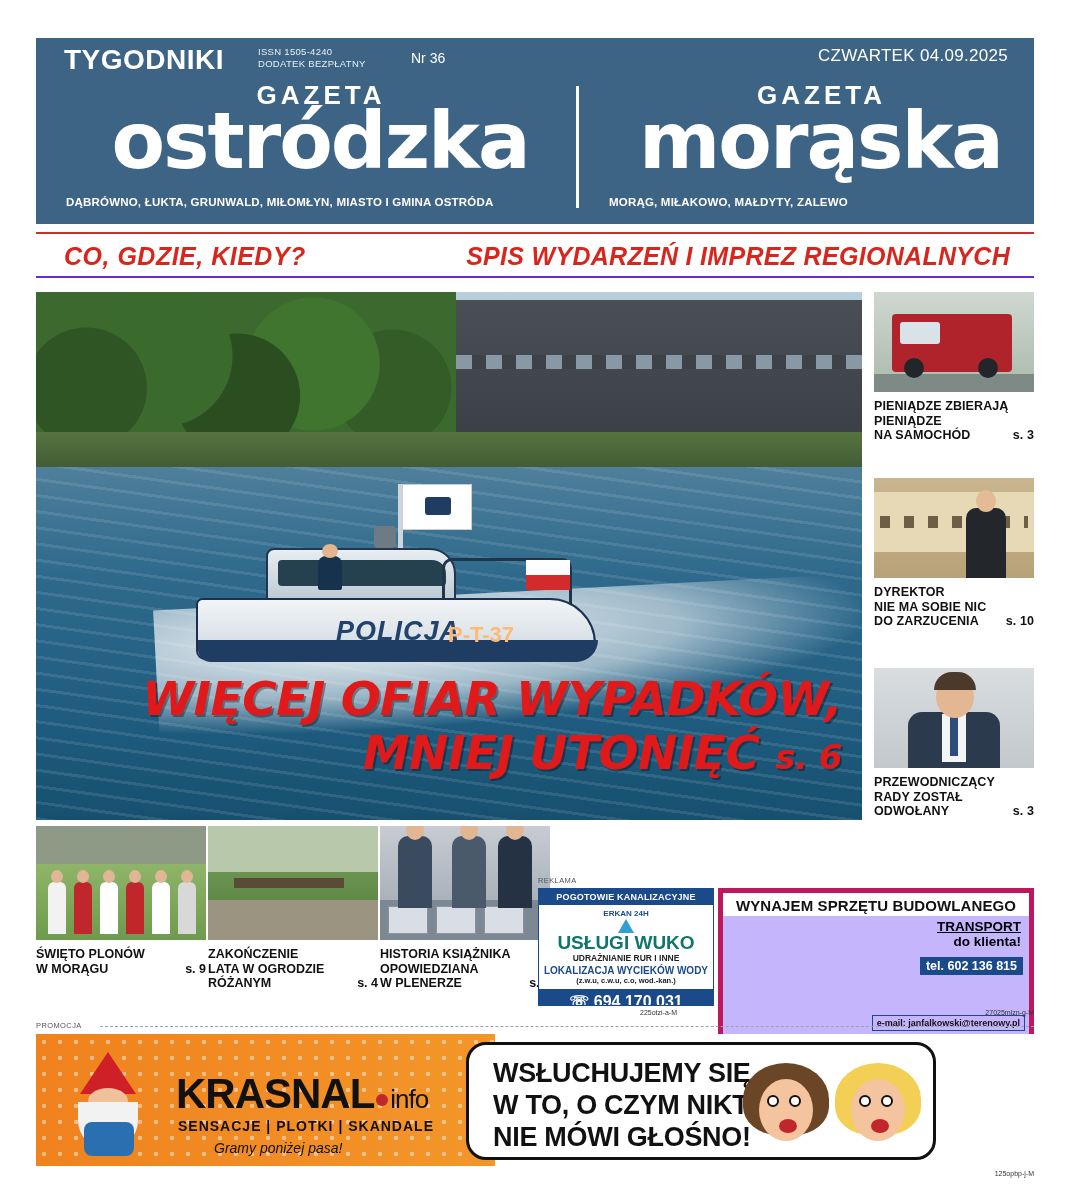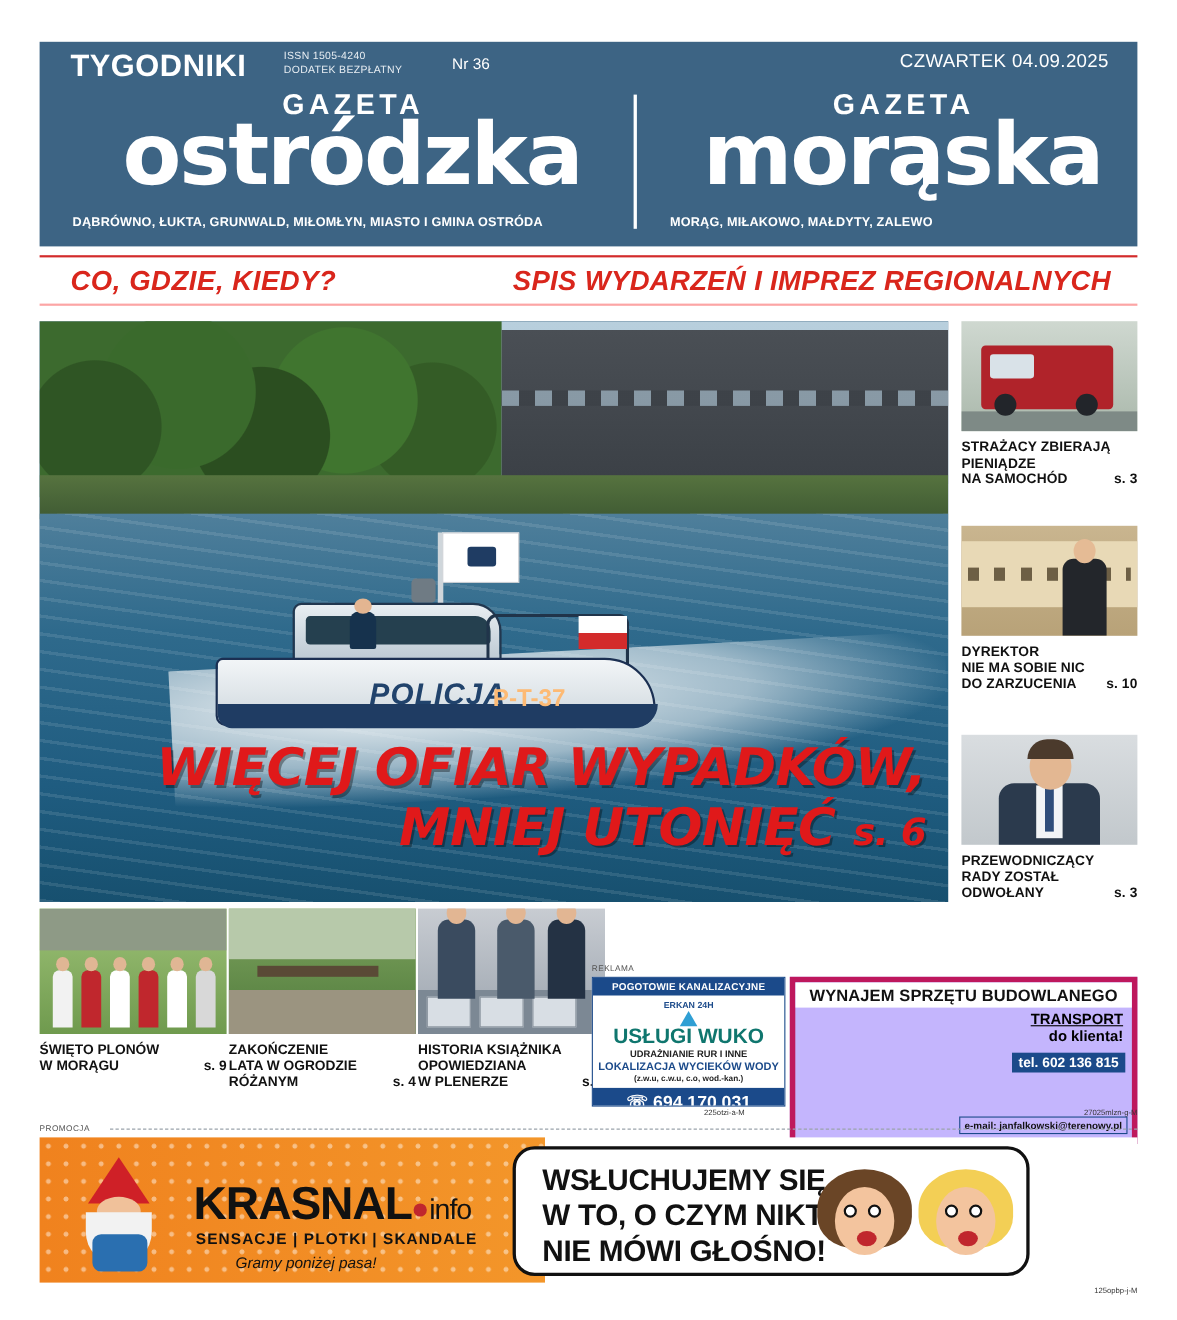--- a/index.html
+++ b/index.html
@@ -52,7 +52,7 @@
   
   .redbar {
     position:absolute; left:36px; top:232px; width:998px; height:46px;
-    border-top:2px solid #d32b2b; border-bottom:2px solid #fca5a5;
+    border-top:2px solid #d32b2b; border-bottom:2px solid #6d28d9;
     background:#fff;
   }
   .redbar .left {

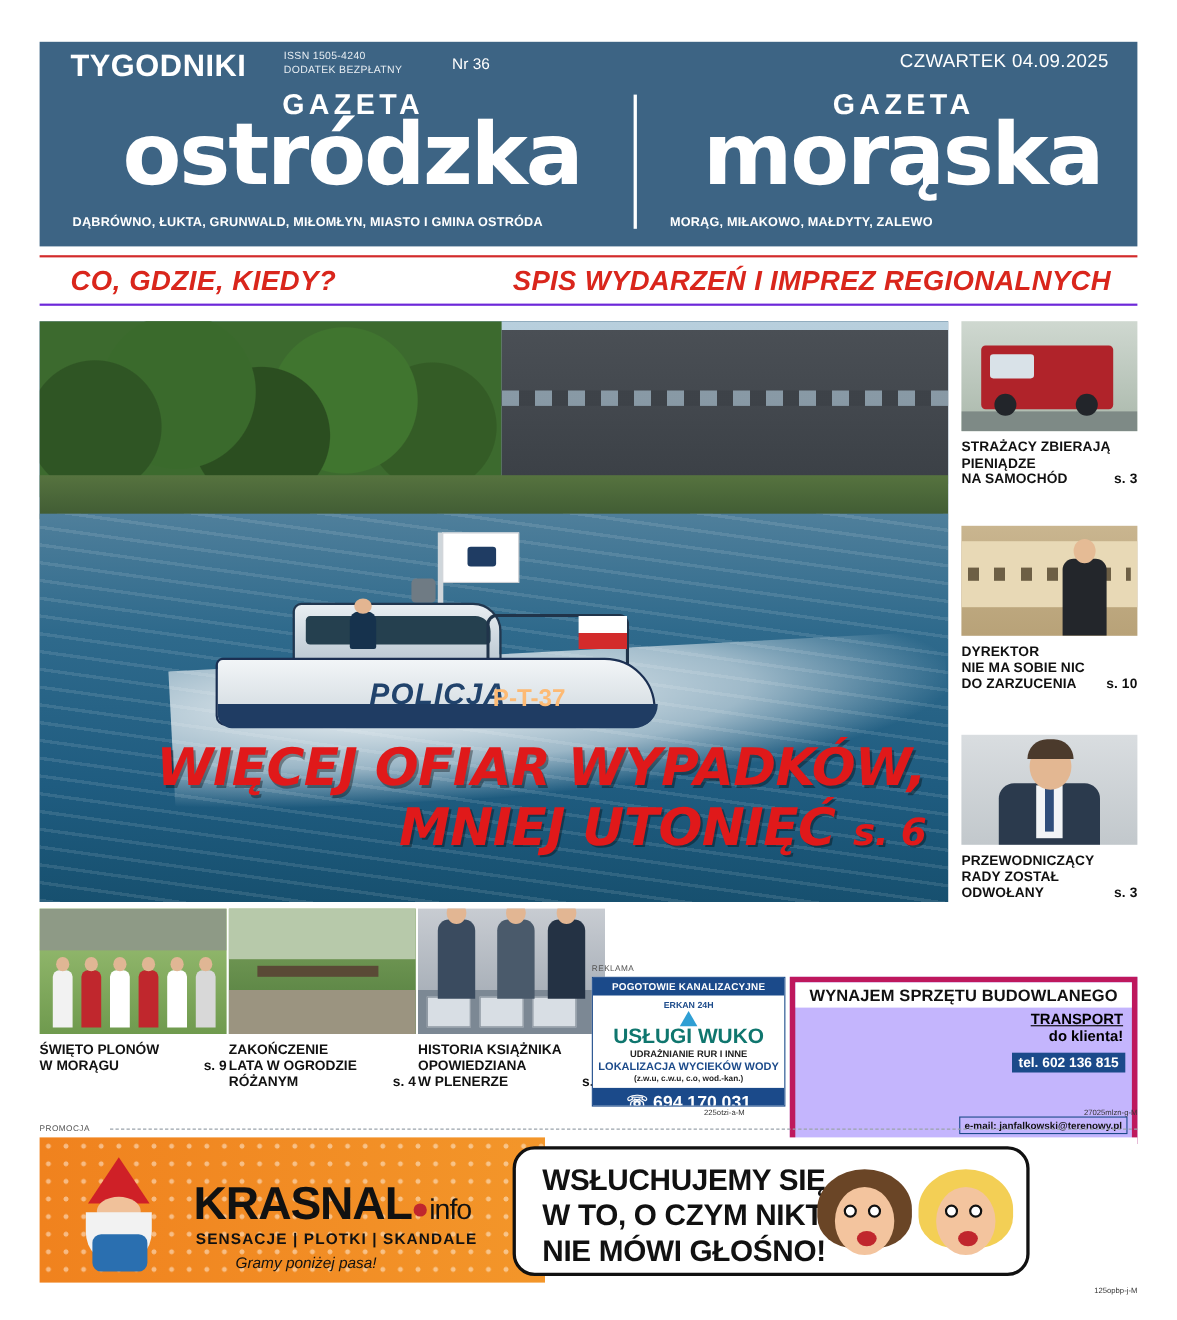--- a/index.html
+++ b/index.html
@@ -367,7 +367,7 @@
       <div class="wheel w2"></div>
     </div>
     <div class="cap">
-      <div>STRAŻACY ZBIERAJĄ</div>
+      <div>PIENIĄDZE ZBIERAJĄ</div>
       <div>PIENIĄDZE</div>
       <div>
         <span class="s">s. 3</span>

